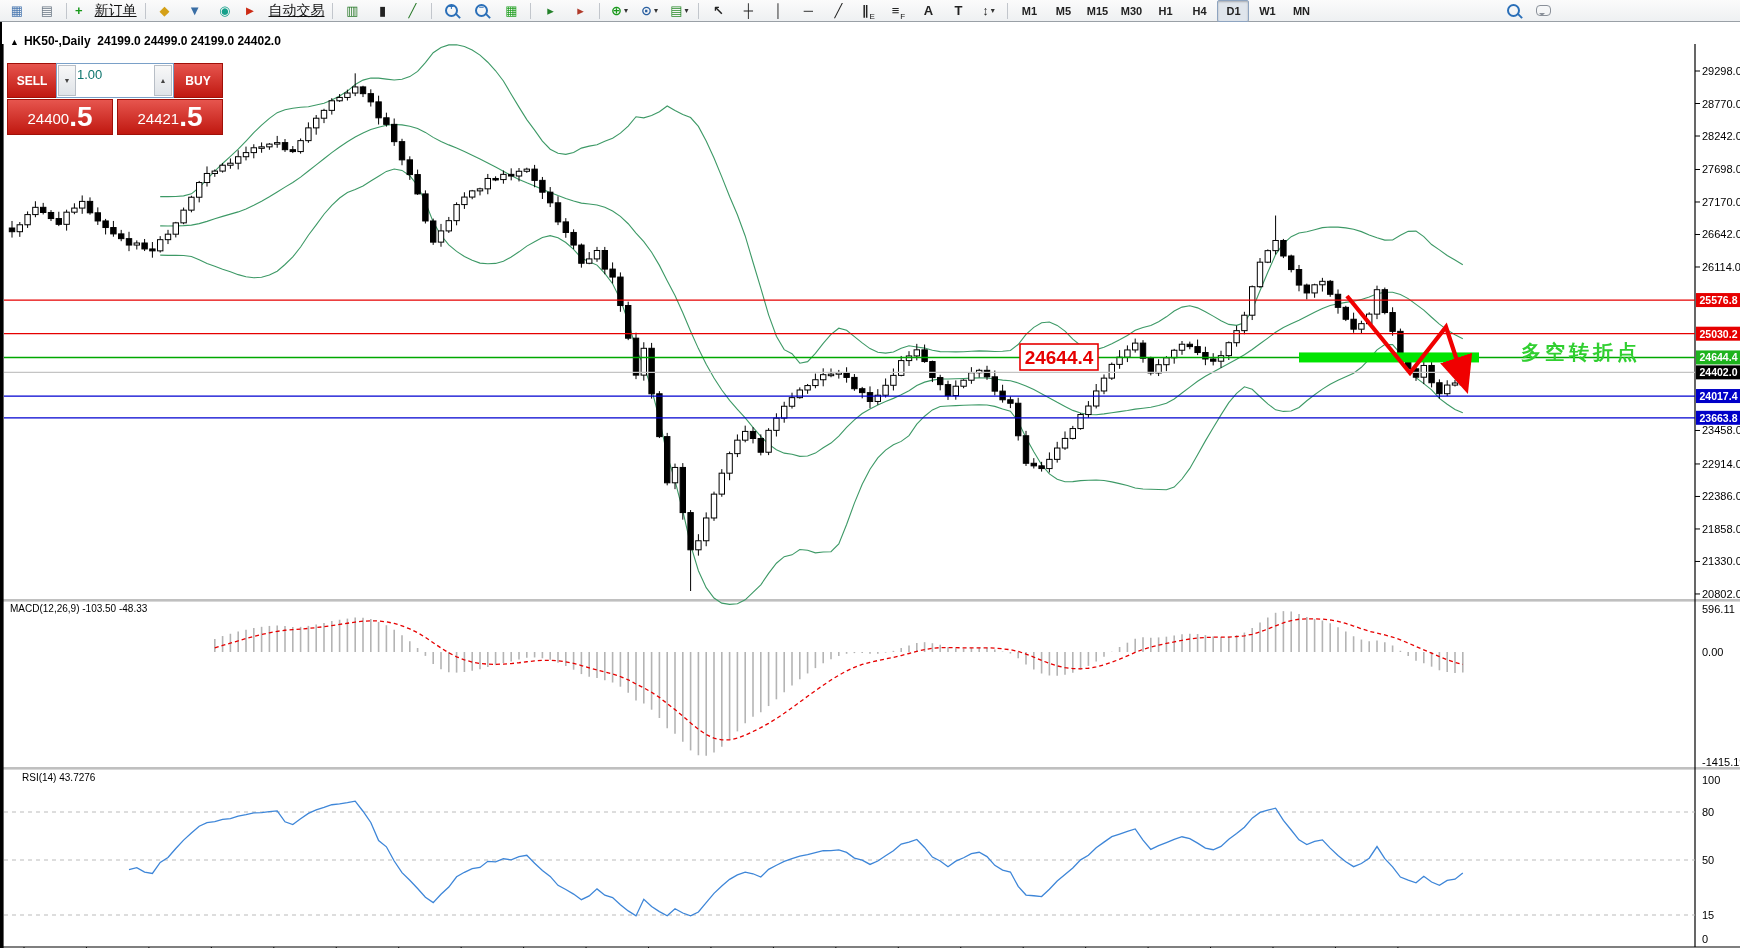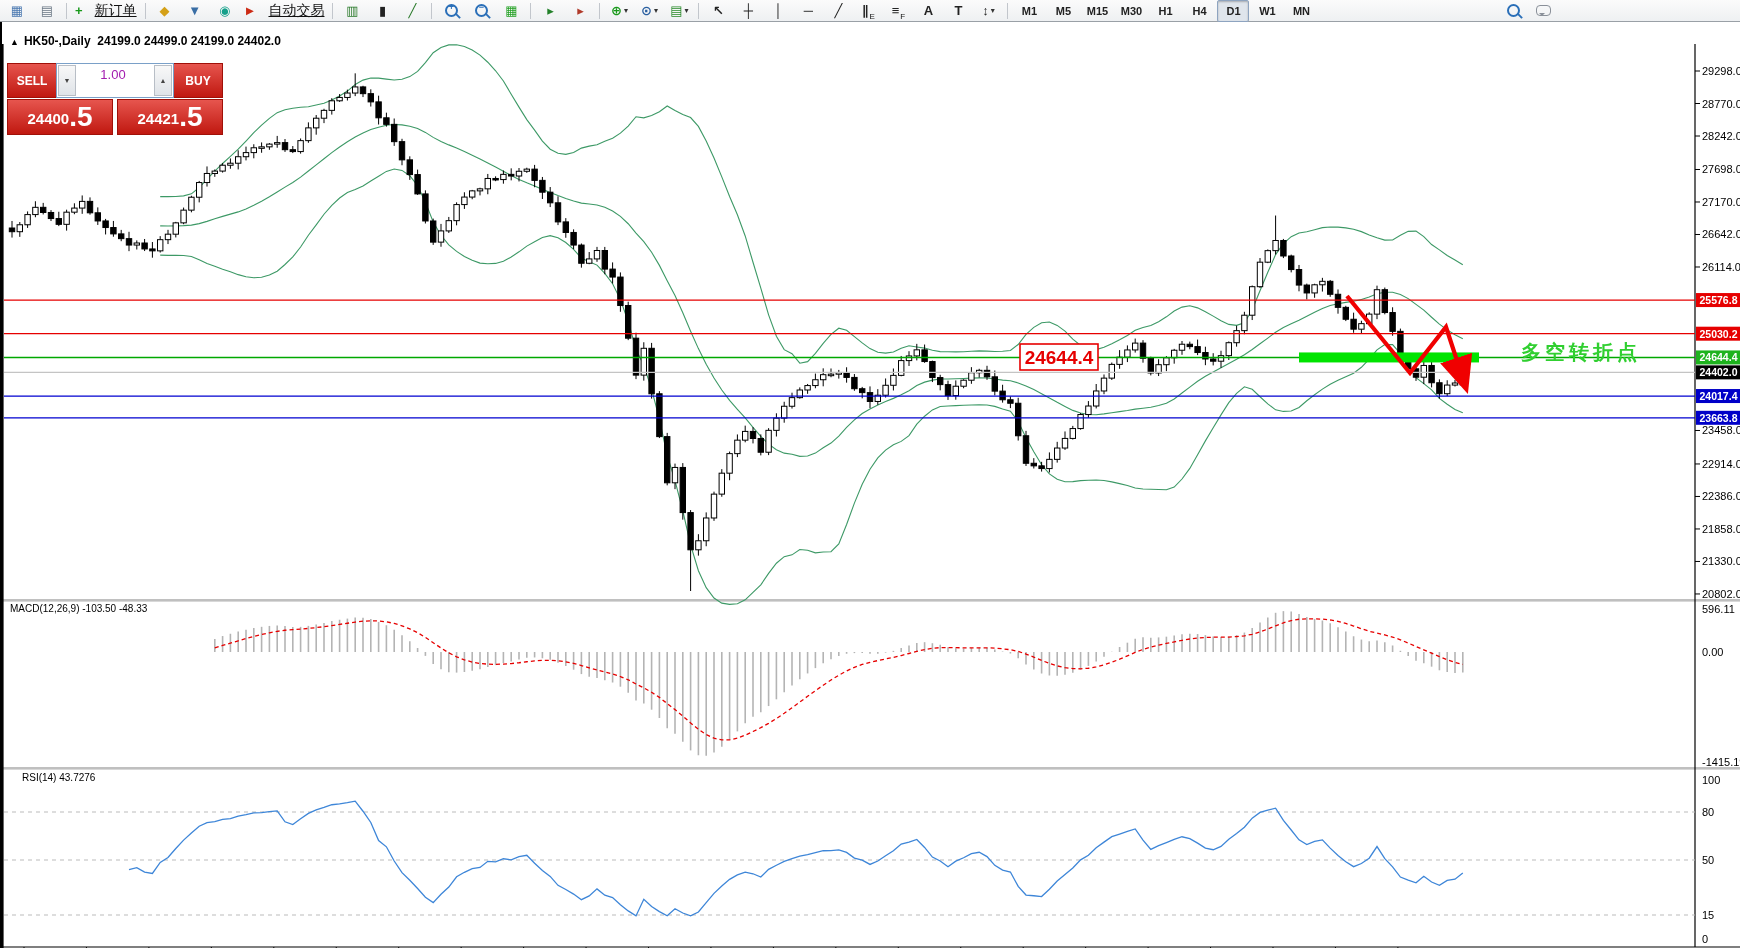--- a/index.html
+++ b/index.html
@@ -36,7 +36,7 @@
   #volbox{flex:1;display:flex;background:#fff;border:1px solid #7aa0c8;align-items:stretch;}
   #volbox .spin{width:16px;background:linear-gradient(#f8f8f8,#dfe3e8);border:1px solid #b8bec6;font-size:7px;color:#444;
                 display:flex;align-items:center;justify-content:center;margin:1px;}
-  #volval{flex:1;text-align:center;font-size:13px;padding:3px 4px 0 0;color:#a21caf;}
+  #volval{flex:1;text-align:left;font-size:13px;padding:3px 4px 0 0;color:#0f766e;}
   #panel .row2{display:flex;height:36px;margin-top:1px;}
   .pricebox{flex:1;background:linear-gradient(#e6554e,#c01810);border:1px solid #a01008;color:#fff;
             display:flex;align-items:flex-end;justify-content:center;padding-bottom:2px;}

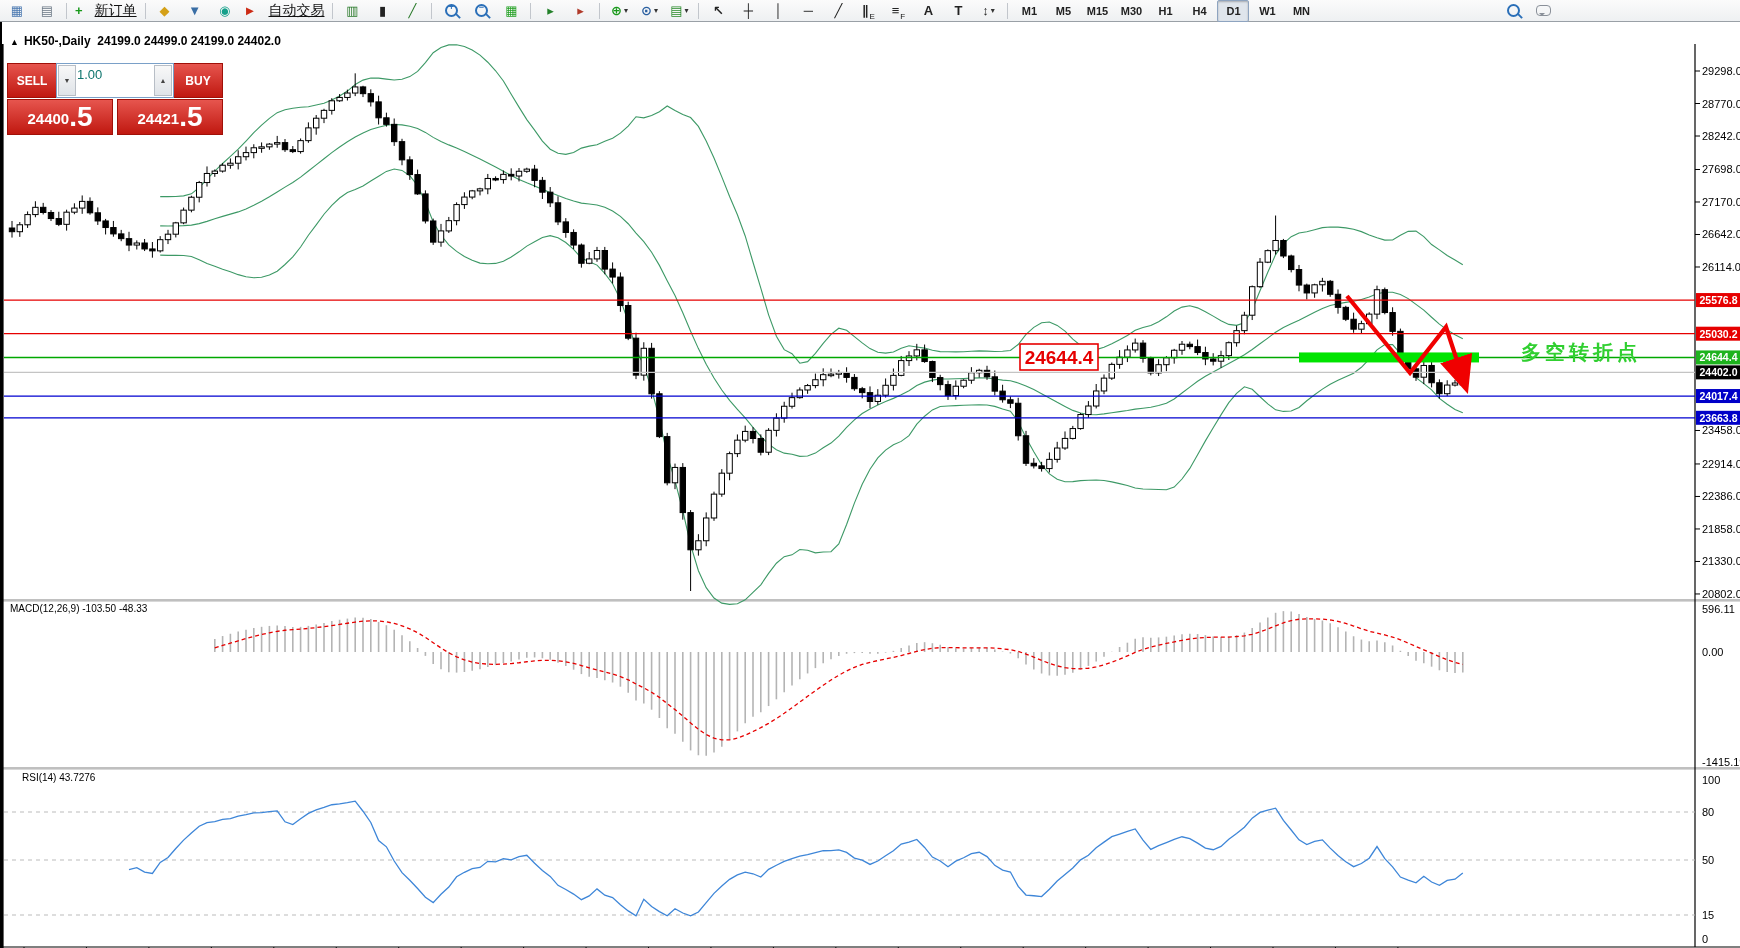--- a/index.html
+++ b/index.html
@@ -40,7 +40,7 @@
   #panel .row2{display:flex;height:36px;margin-top:1px;}
   .pricebox{flex:1;background:linear-gradient(#e6554e,#c01810);border:1px solid #a01008;color:#fff;
             display:flex;align-items:flex-end;justify-content:center;padding-bottom:2px;}
-  .pricebox .small{font-size:15px;font-weight:bold;line-height:26px;}
+  .pricebox .small{font-size:15px;font-weight:normal;line-height:26px;}
   .pricebox .big{font-size:28px;font-weight:bold;line-height:30px;}
   #panel .gap{width:4px;}
 </style>

